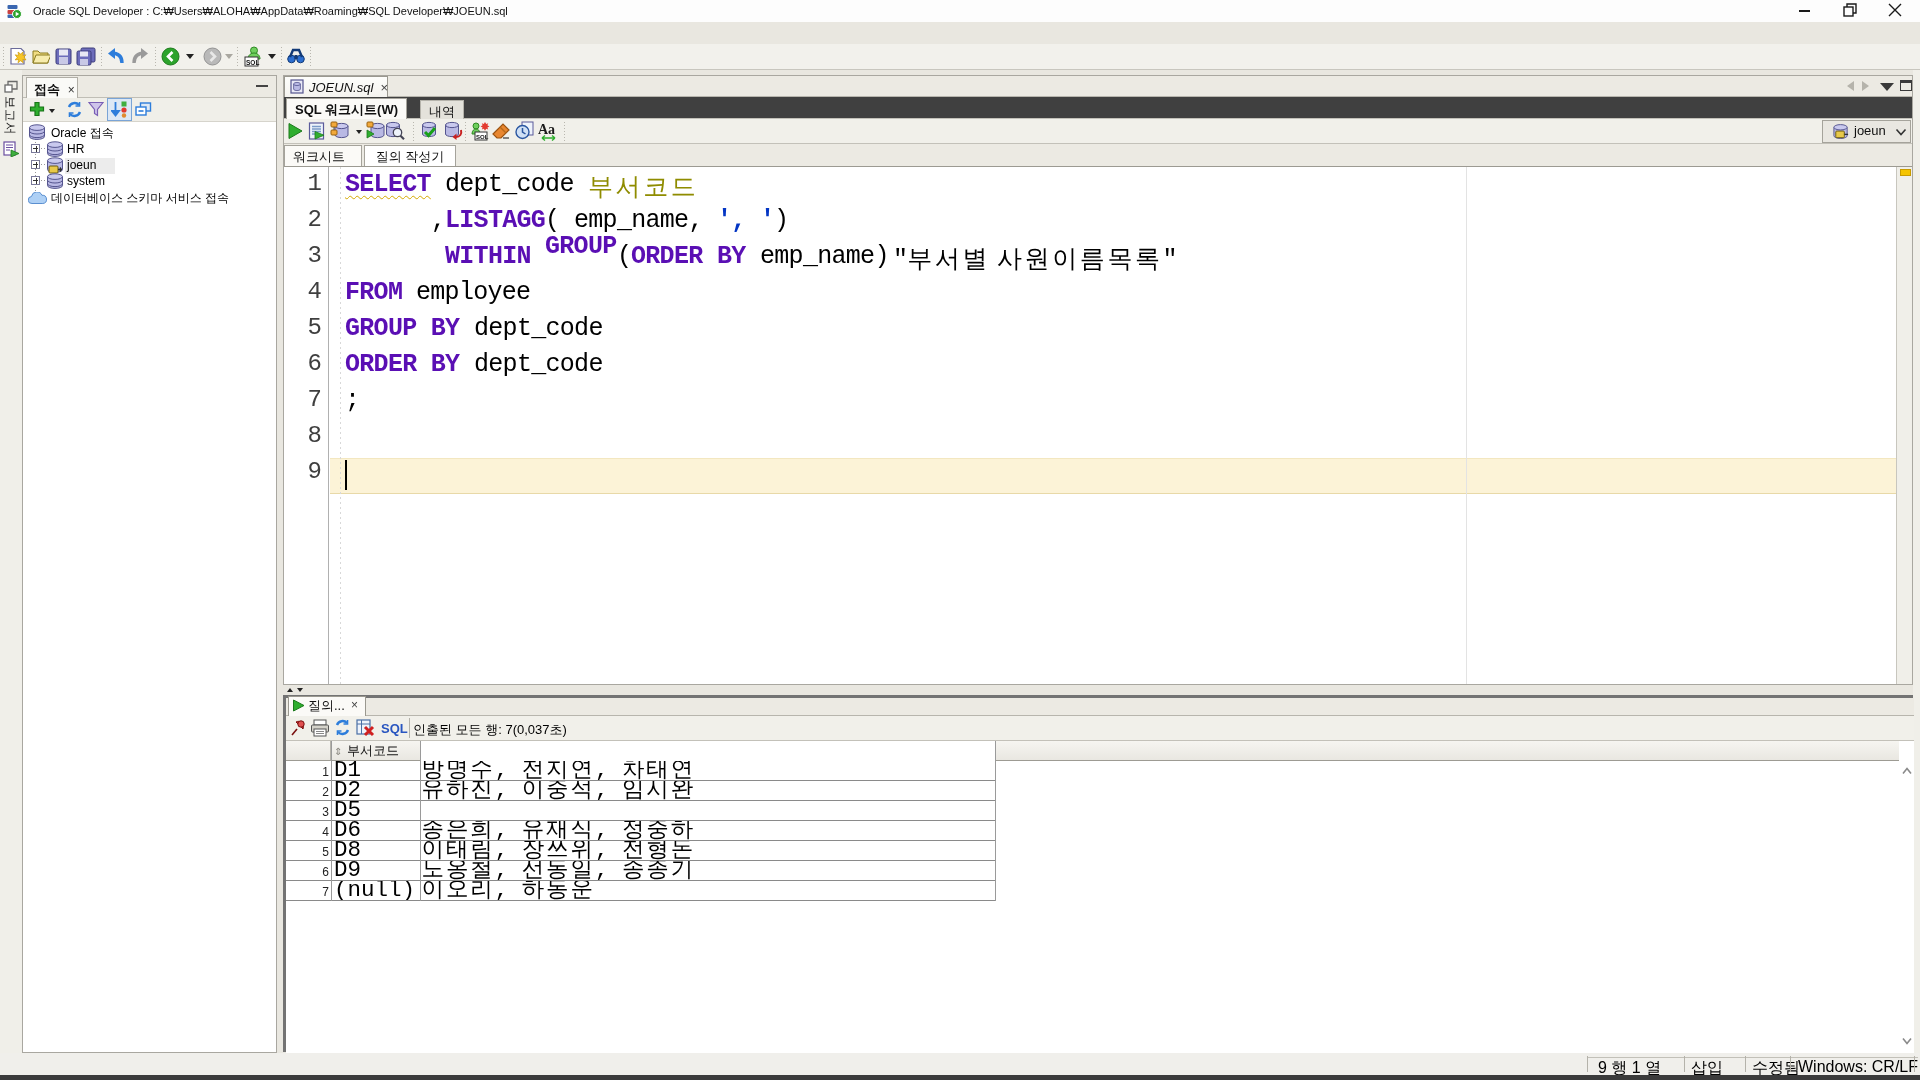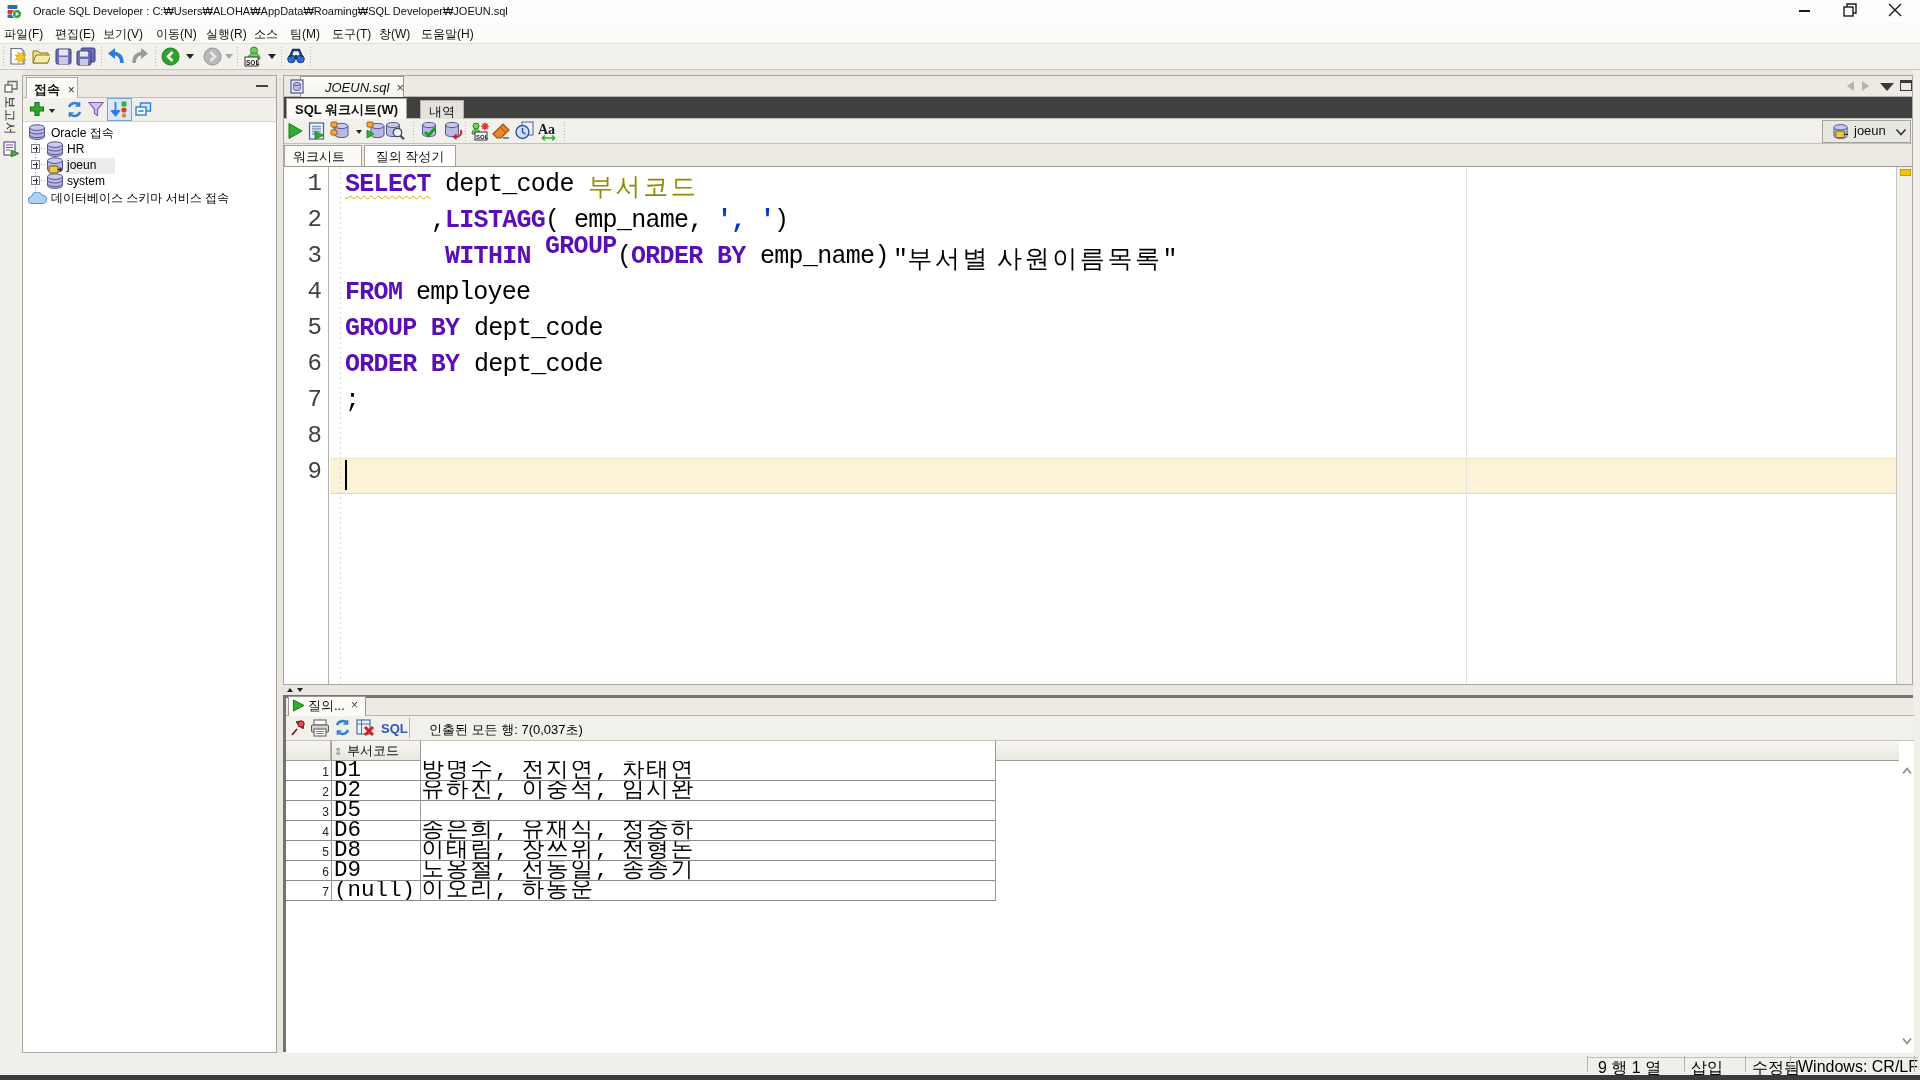--- a/index.html
+++ b/index.html
@@ -94,18 +94,6 @@
  <svg class="ico" style="left:1888px;top:3px" width="14" height="14" viewBox="0 0 14 14" stroke="#1a1a1a" stroke-width="1.4">
   <path d="M1 1 L13 13 M13 1 L1 13"></path>
  </svg>
-</div>
-<div class="abs" id="menubar">
- <div class="mi" style="left:4px">파일(F)</div>
- <div class="mi" style="left:55px">편집(E)</div>
- <div class="mi" style="left:103px">보기(V)</div>
- <div class="mi" style="left:156px">이동(N)</div>
- <div class="mi" style="left:206px">실행(R)</div>
- <div class="mi" style="left:254px">소스</div>
- <div class="mi" style="left:290px">팀(M)</div>
- <div class="mi" style="left:332px">도구(T)</div>
- <div class="mi" style="left:379px">창(W)</div>
- <div class="mi" style="left:421px">도움말(H)</div>
 </div>
 <div class="abs" id="toolbar">
  <svg class="ico" style="left:9px;top:3px" width="19" height="19" viewBox="0 0 19 19">

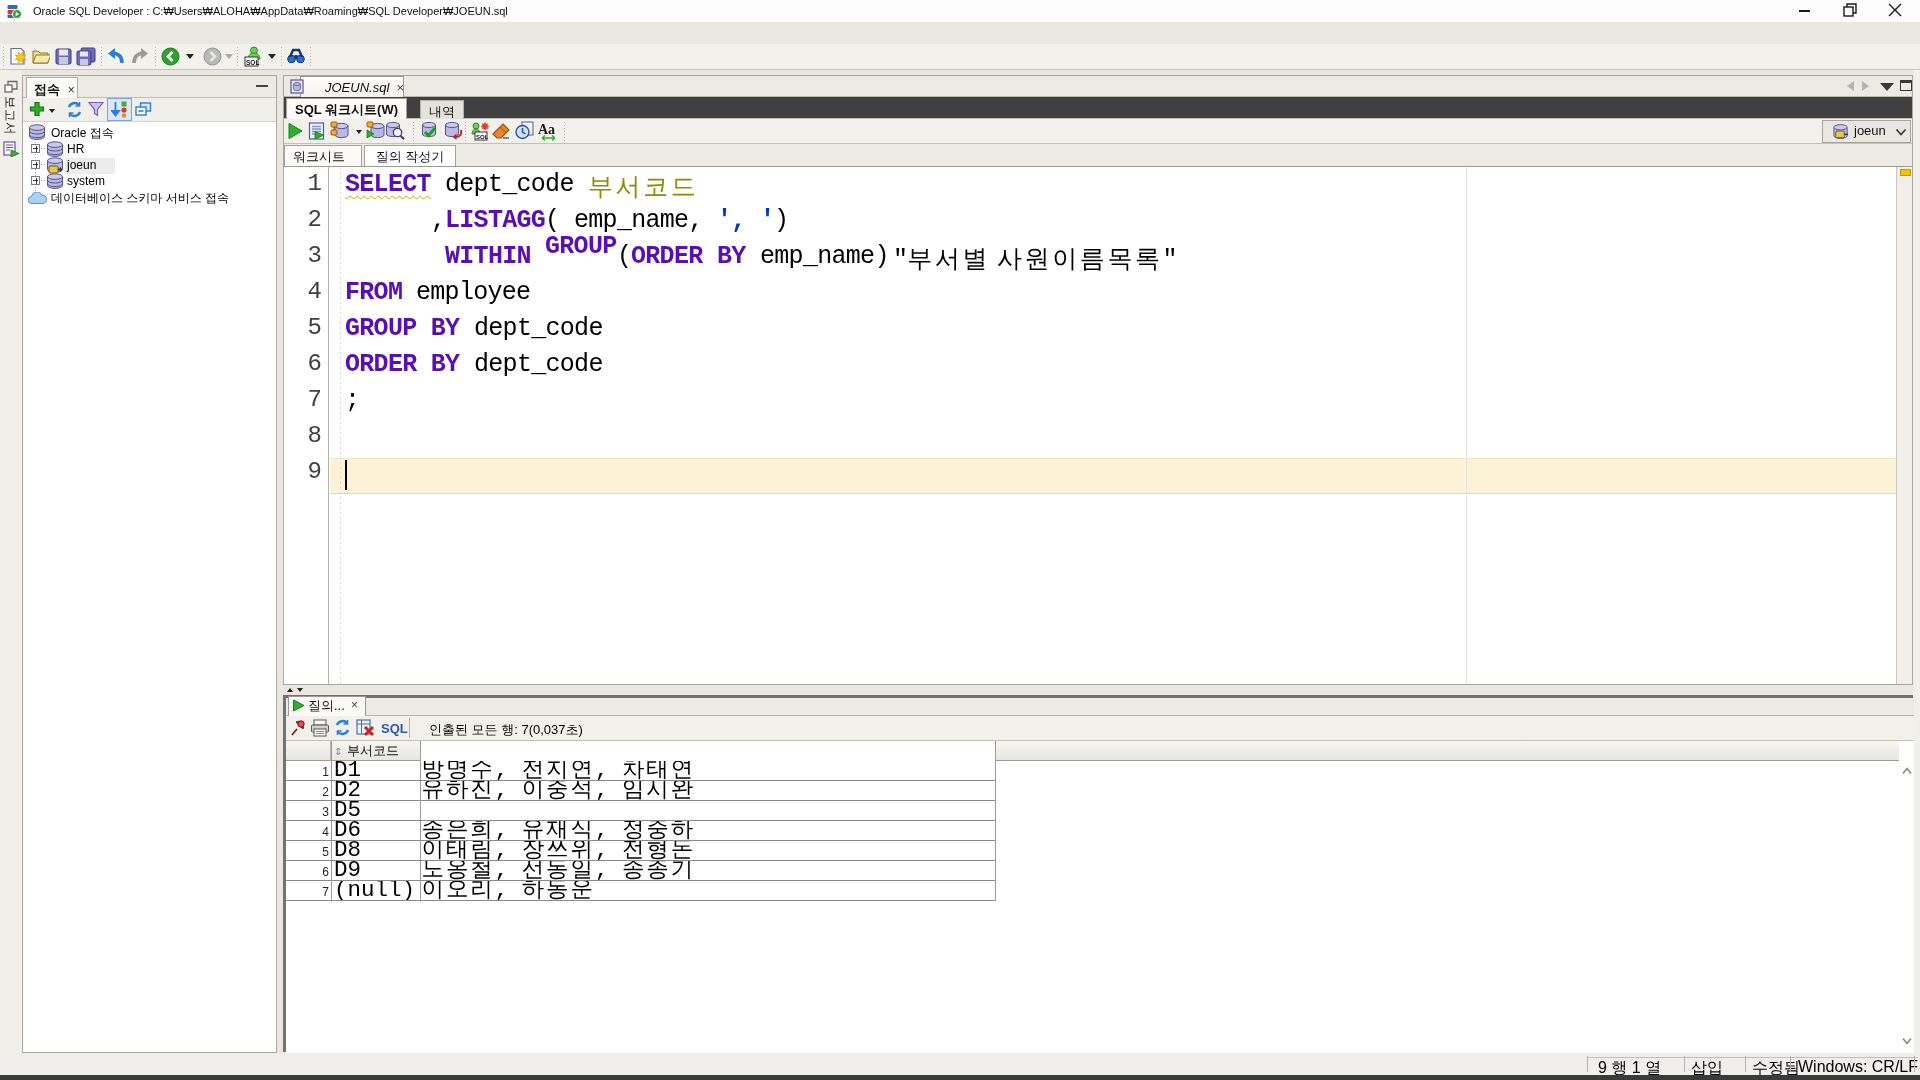--- a/index.html
+++ b/index.html
@@ -31,7 +31,7 @@
 
 #epanel{left:283px;top:75px;width:1630px;height:610px;background:#fff;border:1px solid #a9a7a0}
 #etabs{left:0;top:0;width:1628px;height:21px;background:#eceae3;border-bottom:1px solid #b7b5ad}
-#etab{left:16px;top:0px;width:104px;height:30px;white-space:nowrap;background:linear-gradient(#fdfdfb,#f1efe9);border:1px solid #9a988f;border-bottom:none;font-size:13px;font-style:italic;color:#111;padding:3px 0 12px 24px}
+#etab{left:0px;top:0px;width:104px;height:30px;white-space:nowrap;background:linear-gradient(#fdfdfb,#f1efe9);border:1px solid #9a988f;border-bottom:none;font-size:13px;font-style:italic;color:#111;padding:3px 0 12px 24px}
 #esub{left:0;top:21px;width:1628px;height:22px;background:#404040;border-bottom:1px solid #c3c1b9}
 .stab{position:absolute;font-size:13px;color:#111;background:#fbfaf7;border:1px solid #a5a39b;padding:2px 8px 2px 8px;top:1px;height:21px;border-bottom:none;white-space:nowrap}
 .stab2{background:#e4e2db;border-color:#b5b3ab;height:19px;top:3px}

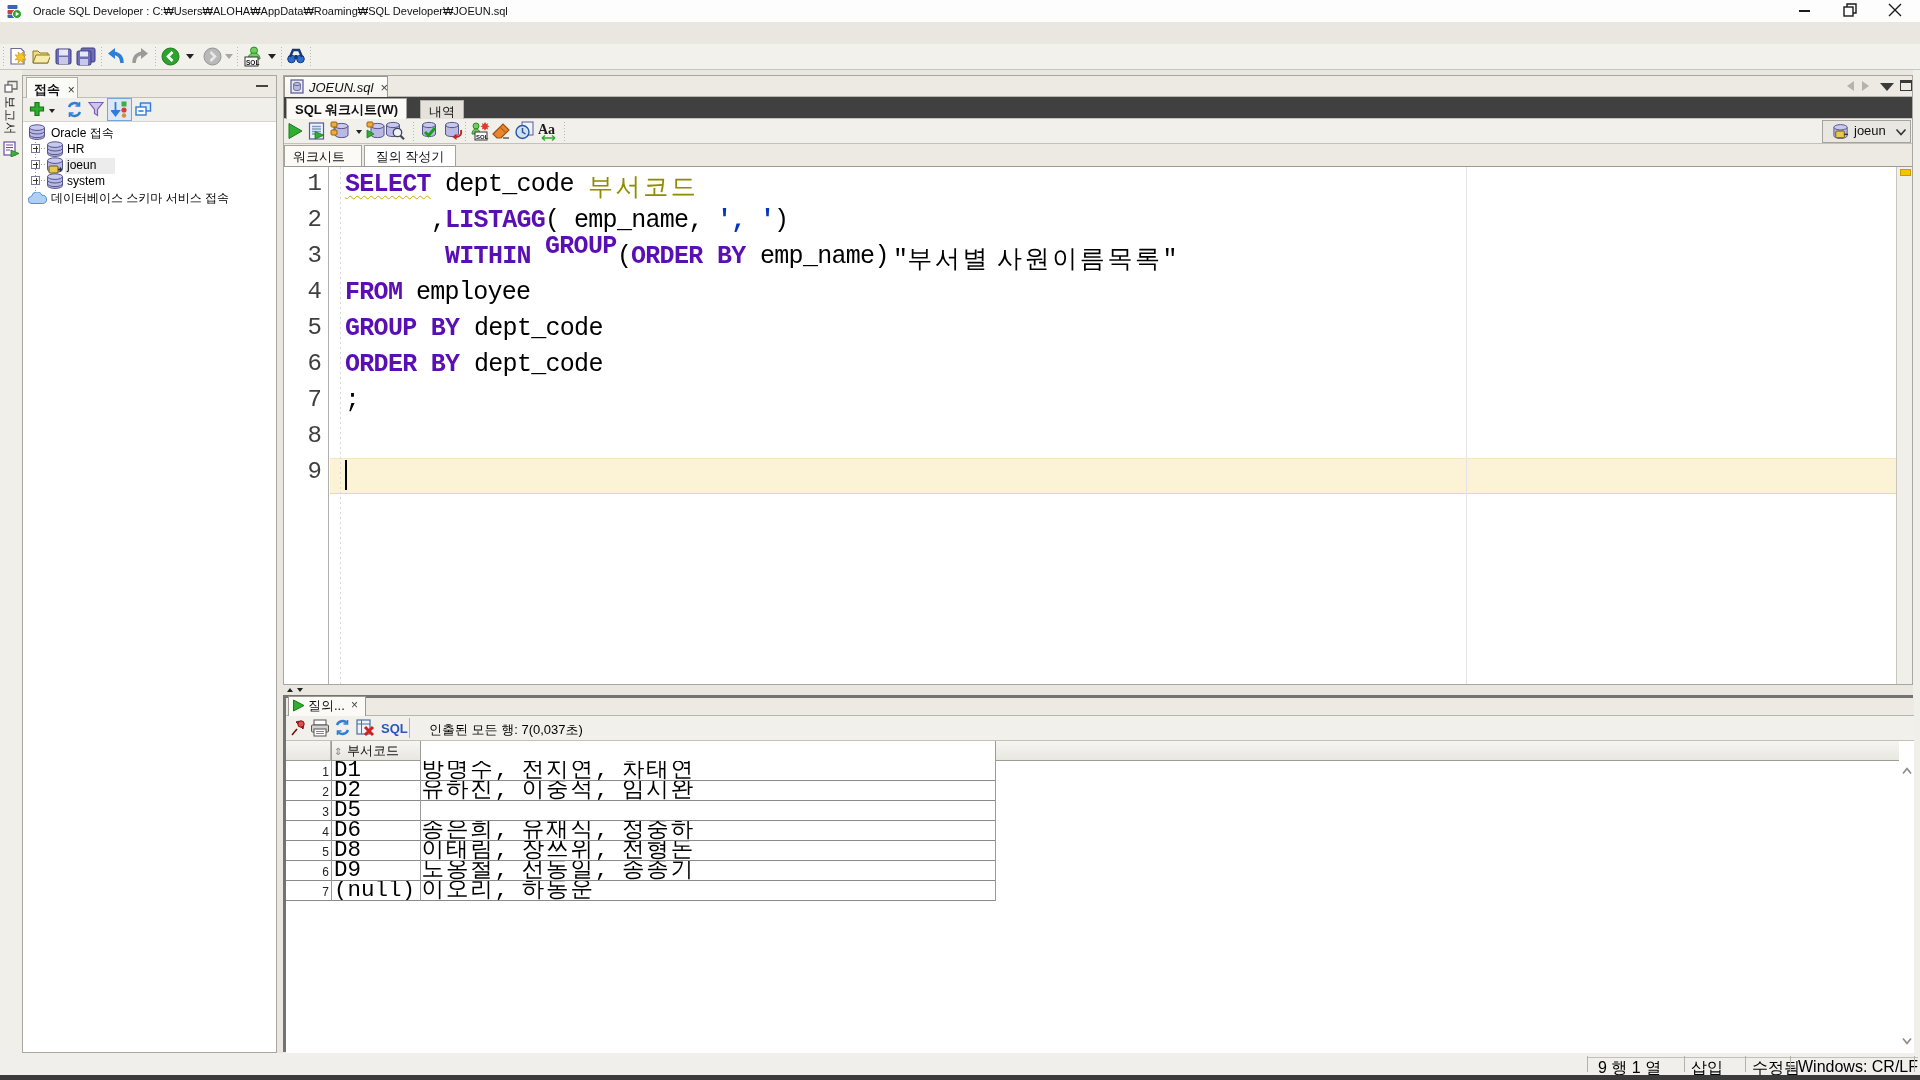--- a/index.html
+++ b/index.html
@@ -59,7 +59,7 @@
 #rtabs{left:0;top:0;width:1628px;height:18px;background:#eceae3;border-bottom:1px solid #b7b5ad}
 #rtab{left:2px;top:-2px;width:78px;height:20px;background:#fbfaf7;border:1px solid #9a988f;border-bottom:none;font-size:13px;color:#111}
 #rtools{left:0;top:18px;width:1628px;height:25px;background:#f1f0ea;border-bottom:1px solid #c3c1b9}
-#rinfo{position:absolute;left:143px;top:5px;font-size:13px;color:#000}
+#rinfo{position:absolute;left:127px;top:5px;font-size:13px;color:#000}
 #grid{left:0;top:43px;width:1628px;height:312px;background:#fff}
 .gh{position:absolute;top:0;height:20px;background:linear-gradient(#f6f5f1,#e9e7e1);border-right:1px solid #b5b3ab;border-bottom:1px solid #9d9b93;font-size:13px;color:#111;line-height:19px;white-space:nowrap}
 .sorticon{display:inline-block;width:9px;margin:0 4px 0 3px;color:#8a8880;font-size:10px}

